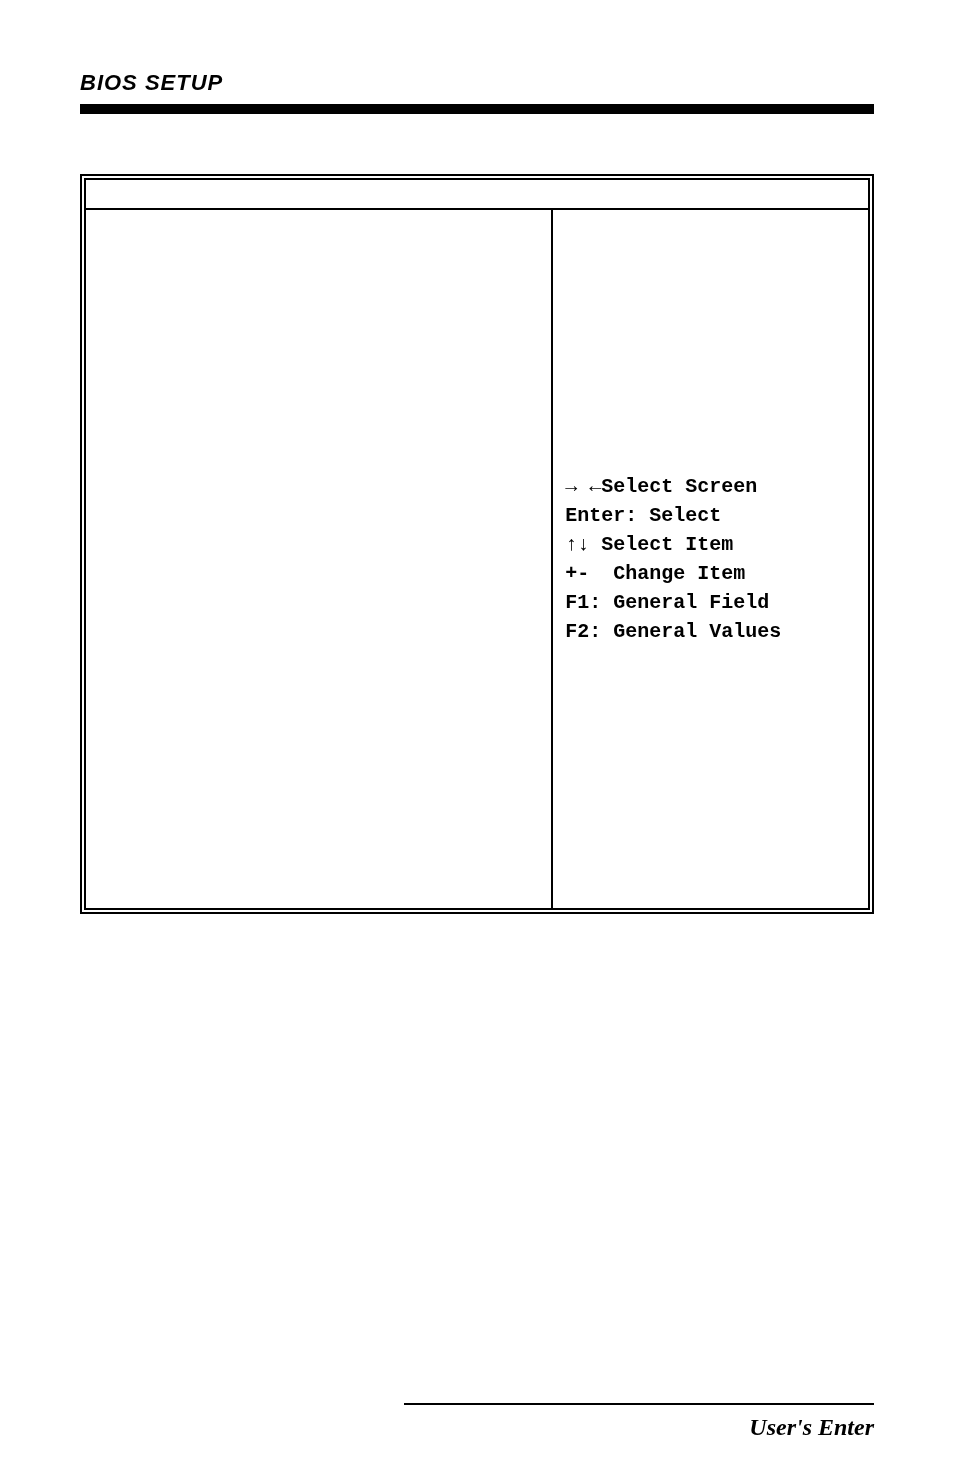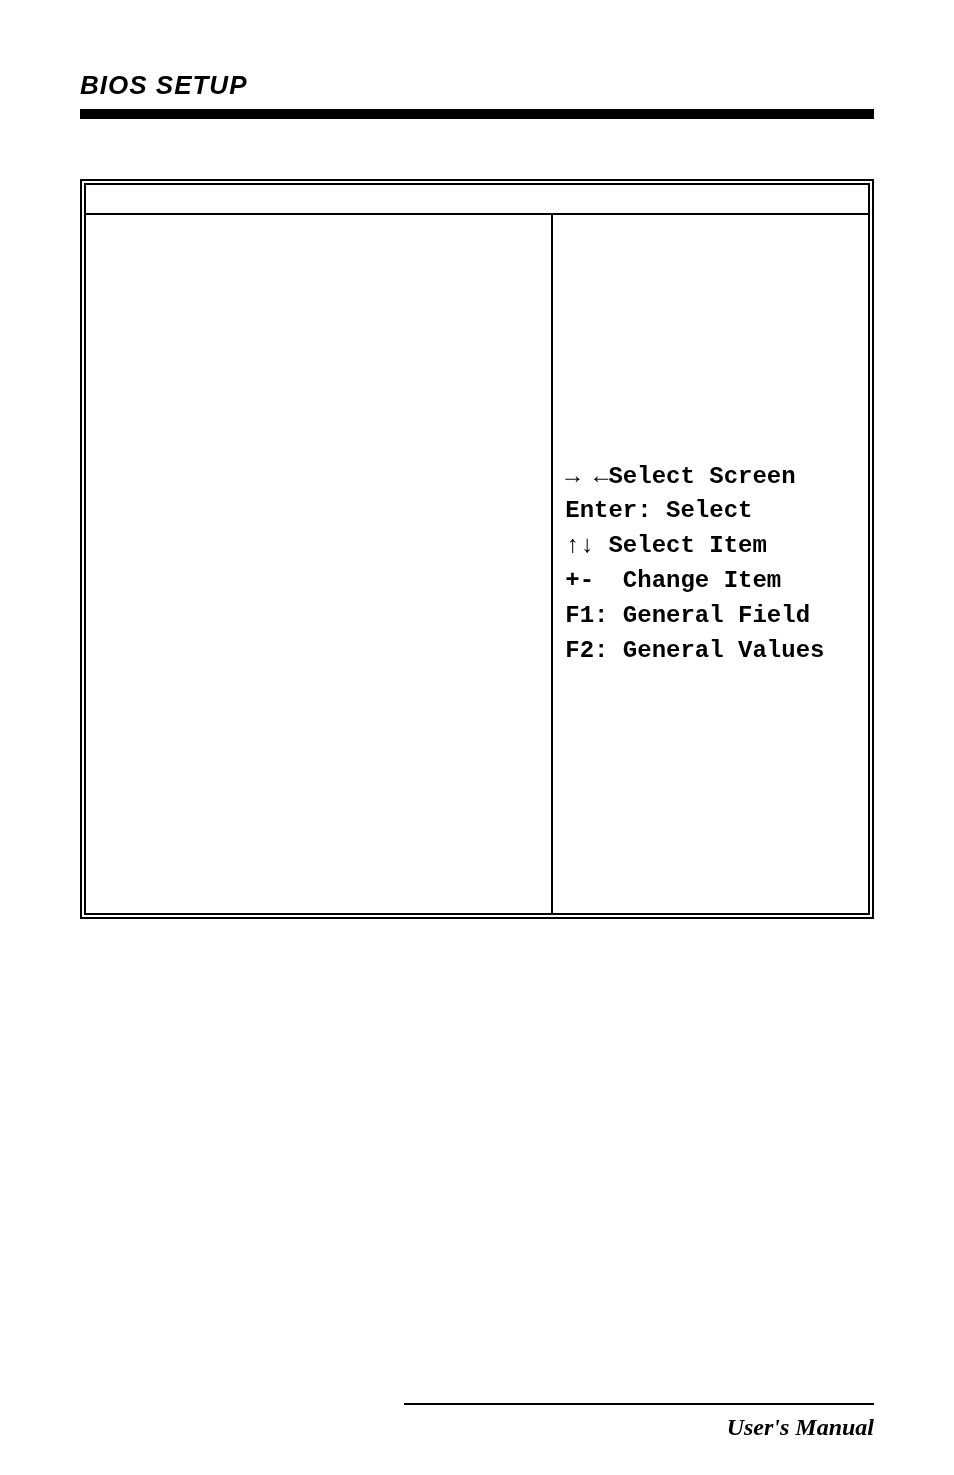--- a/index.html
+++ b/index.html
@@ -14,7 +14,7 @@
     font-family: Arial, Helvetica, sans-serif;
     font-weight: 900;
     font-style: italic;
-    font-size: 26px;
+    font-size: 22px;
     letter-spacing: 1px;
     margin-bottom: 8px;
   }

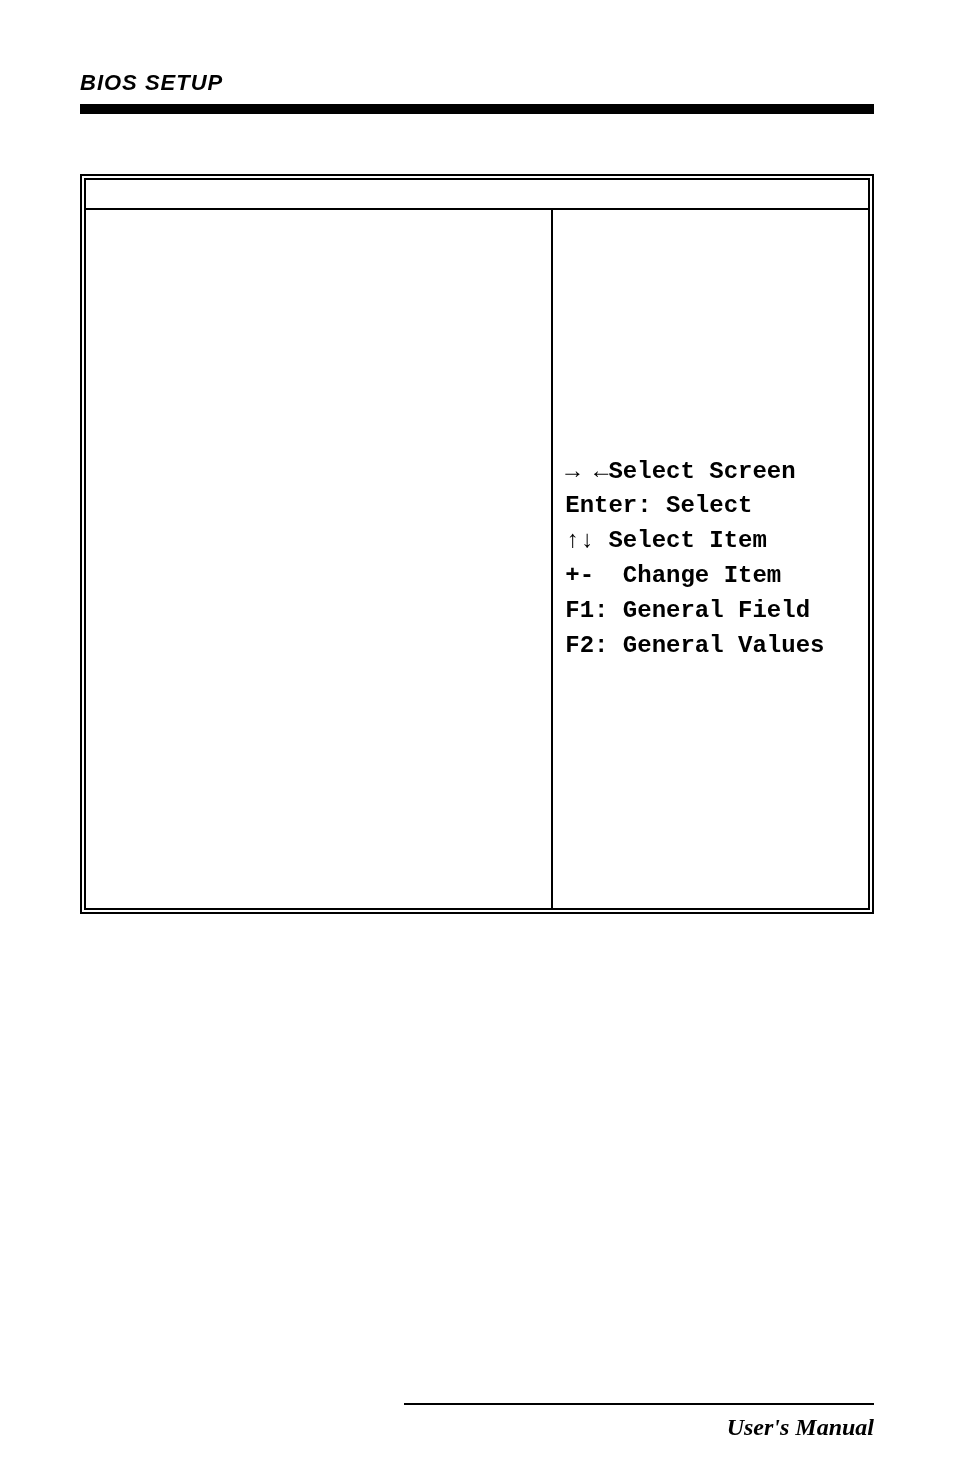--- a/index.html
+++ b/index.html
@@ -45,7 +45,7 @@
     flex: 1;
     font-family: "Courier New", Courier, monospace;
     font-weight: bold;
-    font-size: 24px;
+    font-size: 20px;
     line-height: 1.45;
     padding: 31px 12px;
     display: flex;

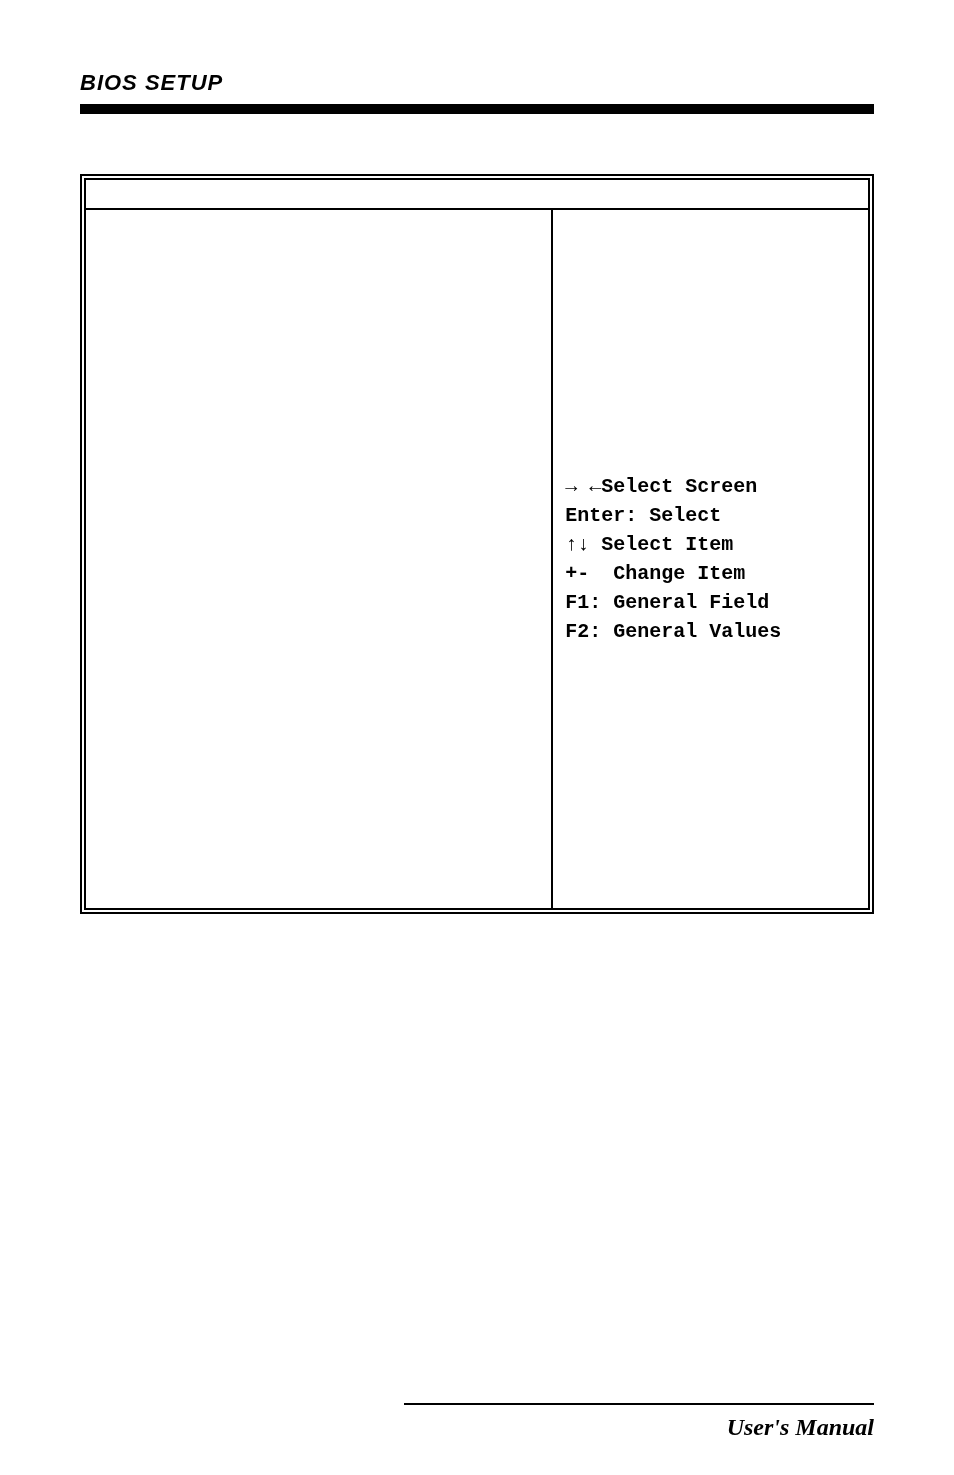--- a/index.html
+++ b/index.html
@@ -94,7 +94,7 @@
   </div>
 
   <div class="footer-rule"></div>
-  <div class="footer-text">User's Manual</div>
+  <div class="footer-text">User's Enter</div>
 
 </div>
 

